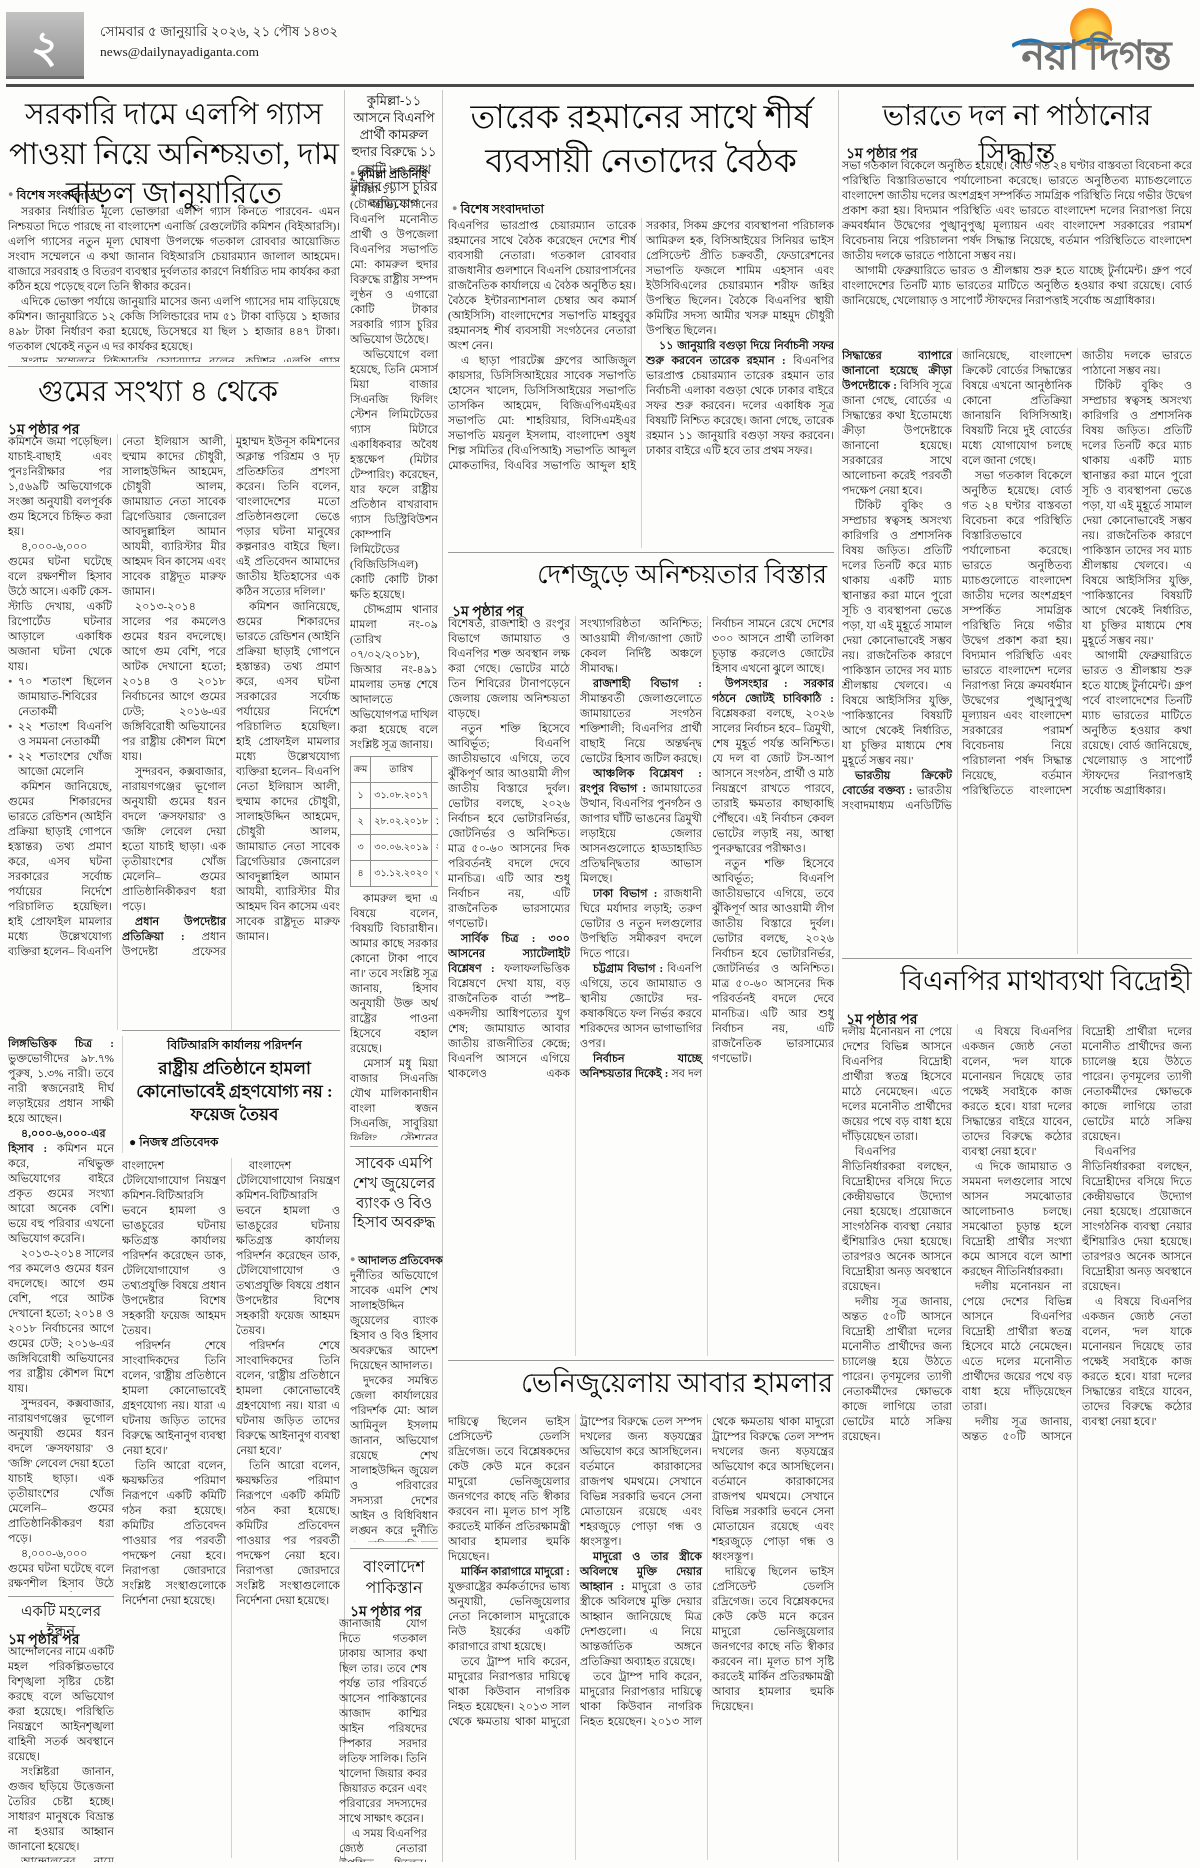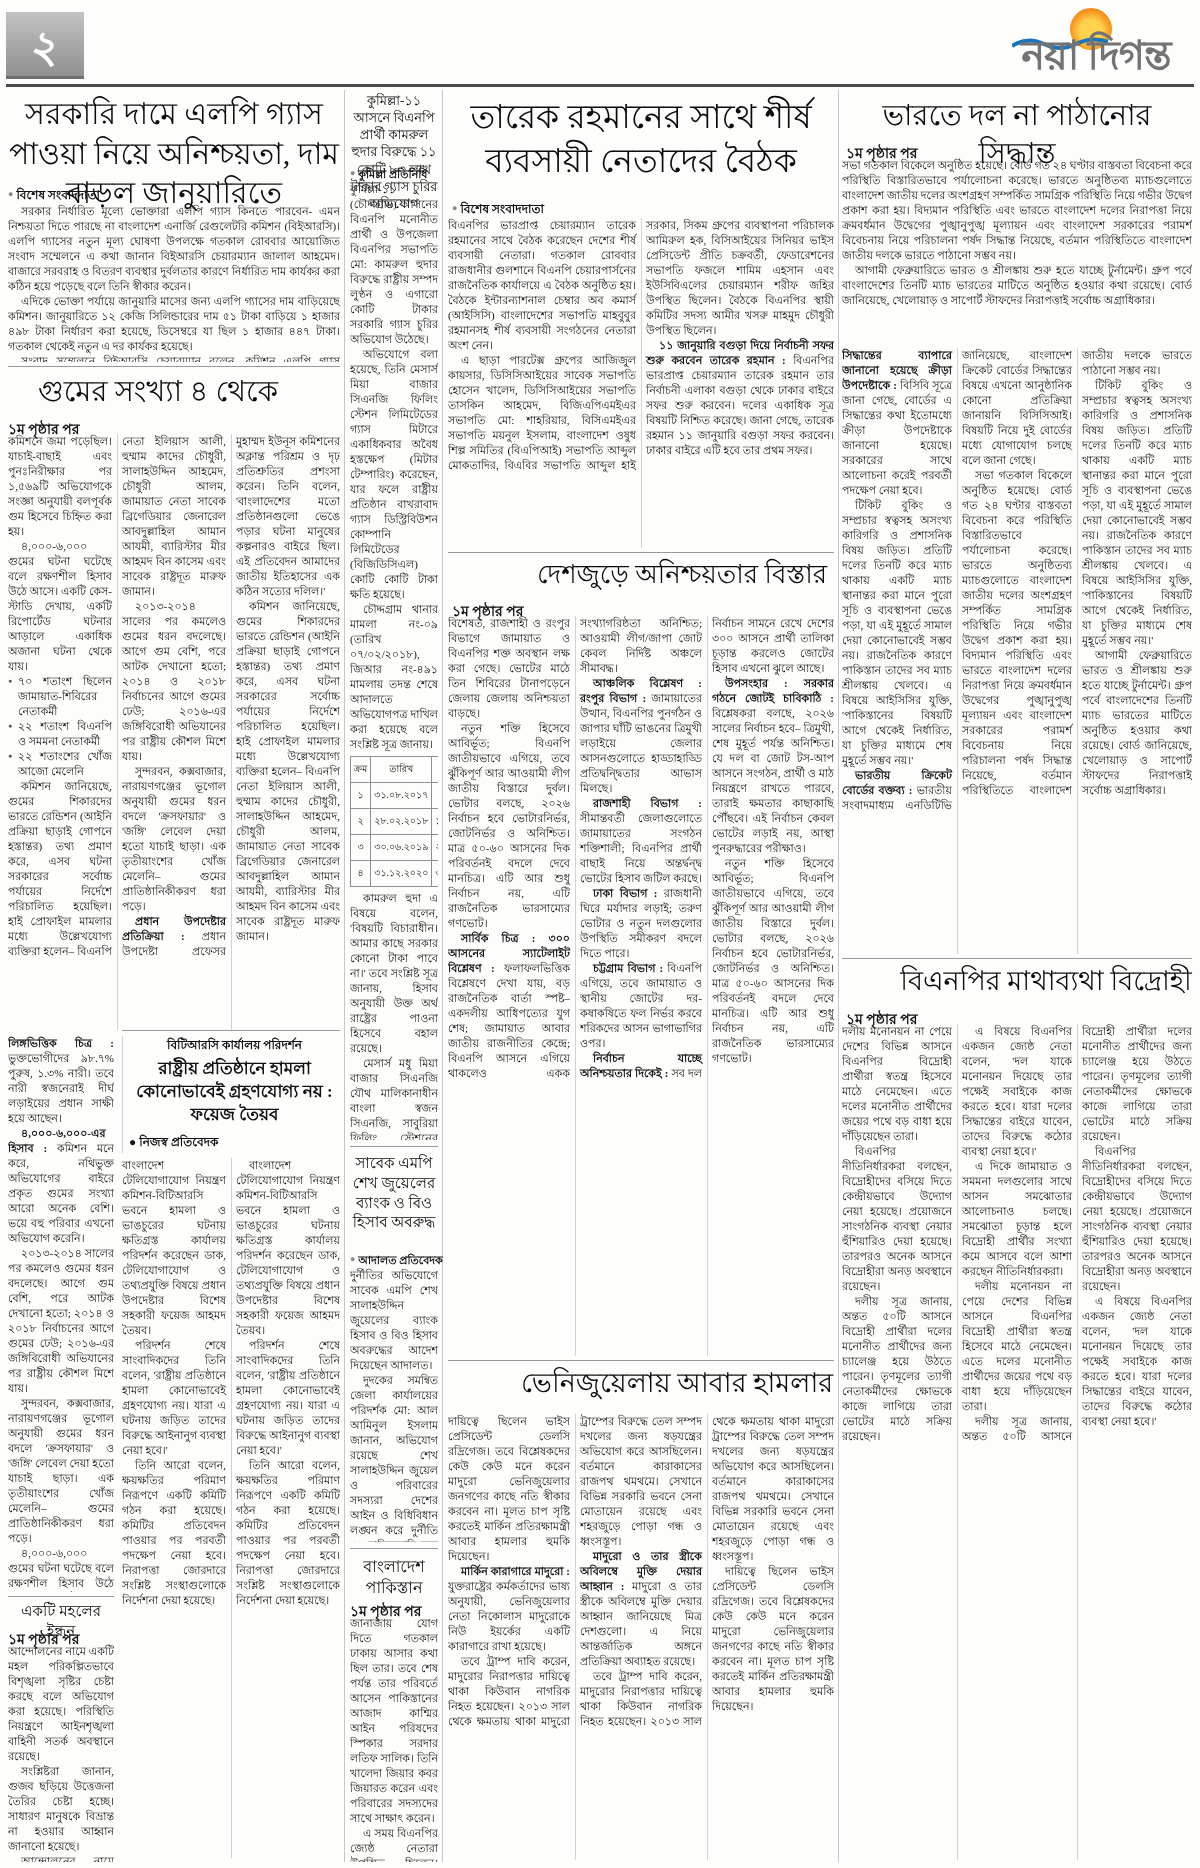--- a/index.html
+++ b/index.html
@@ -45,6 +45,10 @@
   <div class="graybox">
     <div class="pagenum">২</div>
   </div>
+  <div class="dateline">
+    <div>সোমবার ৫ জানুয়ারি ২০২৬, ২১ পৌষ ১৪৩২</div>
+    <div>news@dailynayadiganta.com</div>
+  </div>
   <div class="logo">
     <div class="sun"></div>
     <svg class="wave" viewBox="0 0 96 16">

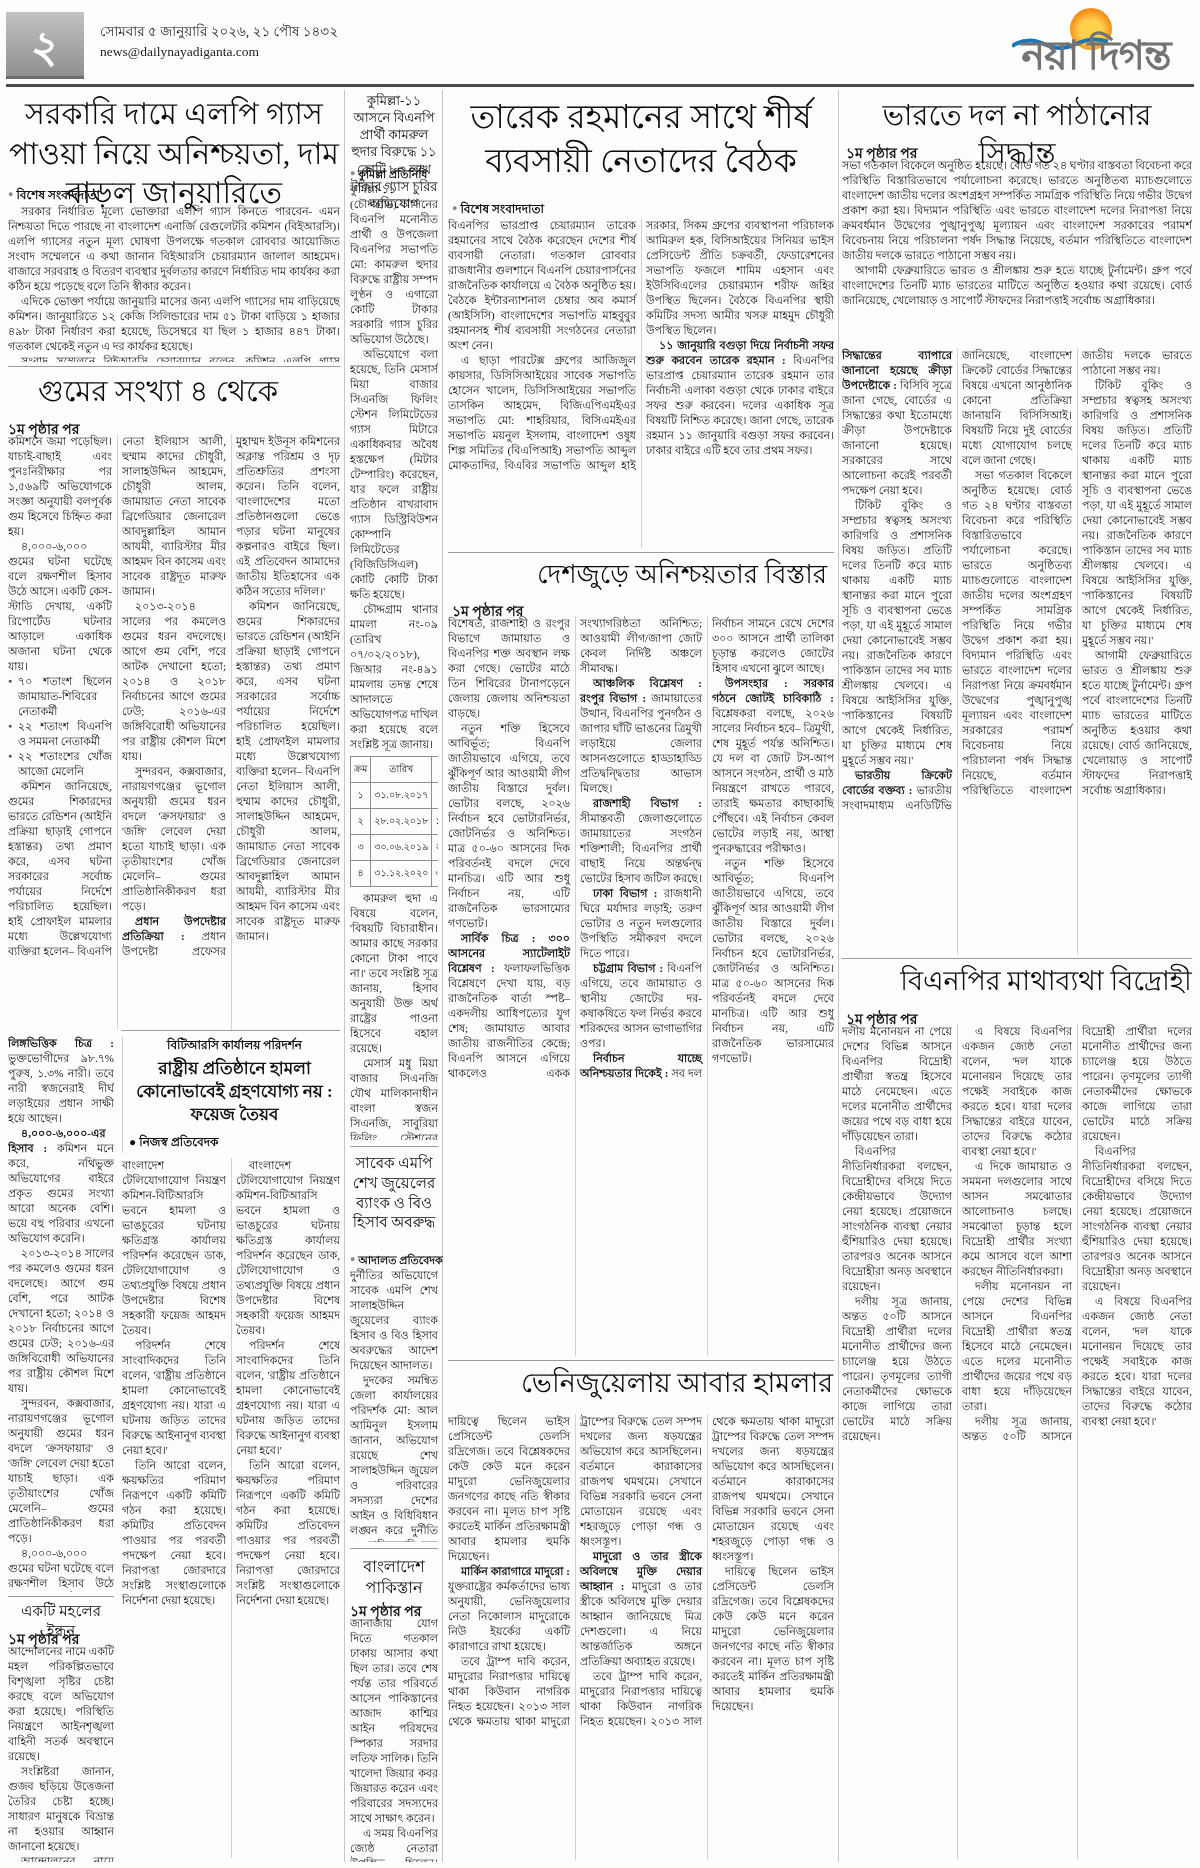--- a/index.html
+++ b/index.html
@@ -192,8 +192,8 @@
     <p class="nofirst">বিশেষত, রাজশাহী ও রংপুর বিভাগে জামায়াত ও বিএনপির শক্ত অবস্থান লক্ষ করা গেছে। ভোটের মাঠে তিন শিবিরের টানাপড়েনে জেলায় জেলায় অনিশ্চয়তা বাড়ছে।</p>
     <p>নতুন শক্তি হিসেবে আবির্ভূত; বিএনপি জাতীয়ভাবে এগিয়ে, তবে ঝুঁকিপূর্ণ আর আওয়ামী লীগ জাতীয় বিস্তারে দুর্বল। ভোটার বলছে, ২০২৬ নির্বাচন হবে ভোটারনির্ভর, জোটনির্ভর ও অনিশ্চিত। মাত্র ৫০-৬০ আসনের দিক পরিবর্তনই বদলে দেবে মানচিত্র। এটি আর শুধু নির্বাচন নয়, এটি রাজনৈতিক ভারসাম্যের গণভোট।</p>
     <p><span class="lead">সার্বিক চিত্র : ৩০০ আসনের স্যাটেলাইট বিশ্লেষণ :</span><span> ফলাফলভিত্তিক বিশ্লেষণে দেখা যায়, বড় রাজনৈতিক বার্তা স্পষ্ট– একদলীয় আধিপত্যের যুগ শেষ; জামায়াত আবার জাতীয় রাজনীতির কেন্দ্রে; বিএনপি আসনে এগিয়ে থাকলেও একক সংখ্যাগরিষ্ঠতা অনিশ্চিত; আওয়ামী লীগ/জাপা জোট কেবল নির্দিষ্ট অঞ্চলে সীমাবদ্ধ।</span></p>
+    <p><span class="lead">রাজশাহী বিভাগ :</span><span> সীমান্তবর্তী জেলাগুলোতে জামায়াতের সংগঠন শক্তিশালী; বিএনপির প্রার্থী বাছাই নিয়ে অন্তর্দ্বন্দ্ব ভোটের হিসাব জটিল করছে।</span></p>
     <p><span class="lead">আঞ্চলিক বিশ্লেষণ : রংপুর বিভাগ :</span><span> জামায়াতের উত্থান, বিএনপির পুনর্গঠন ও জাপার ঘাঁটি ভাঙনের ত্রিমুখী লড়াইয়ে জেলার আসনগুলোতে হাড্ডাহাড্ডি প্রতিদ্বন্দ্বিতার আভাস মিলছে।</span></p>
-    <p><span class="lead">রাজশাহী বিভাগ :</span><span> সীমান্তবর্তী জেলাগুলোতে জামায়াতের সংগঠন শক্তিশালী; বিএনপির প্রার্থী বাছাই নিয়ে অন্তর্দ্বন্দ্ব ভোটের হিসাব জটিল করছে।</span></p>
     <p><span class="lead">ঢাকা বিভাগ :</span><span> রাজধানী ঘিরে মর্যাদার লড়াই; তরুণ ভোটার ও নতুন দলগুলোর উপস্থিতি সমীকরণ বদলে দিতে পারে।</span></p>
     <p><span class="lead">চট্টগ্রাম বিভাগ :</span><span> বিএনপি এগিয়ে, তবে জামায়াত ও স্থানীয় জোটের দর-কষাকষিতে ফল নির্ভর করবে শরিকদের আসন ভাগাভাগির ওপর।</span></p>
     <p><span class="lead">নির্বাচন যাচ্ছে অনিশ্চয়তার দিকেই :</span><span> সব দল নির্বাচন সামনে রেখে দেশের ৩০০ আসনে প্রার্থী তালিকা চূড়ান্ত করলেও জোটের হিসাব এখনো ঝুলে আছে।</span></p>

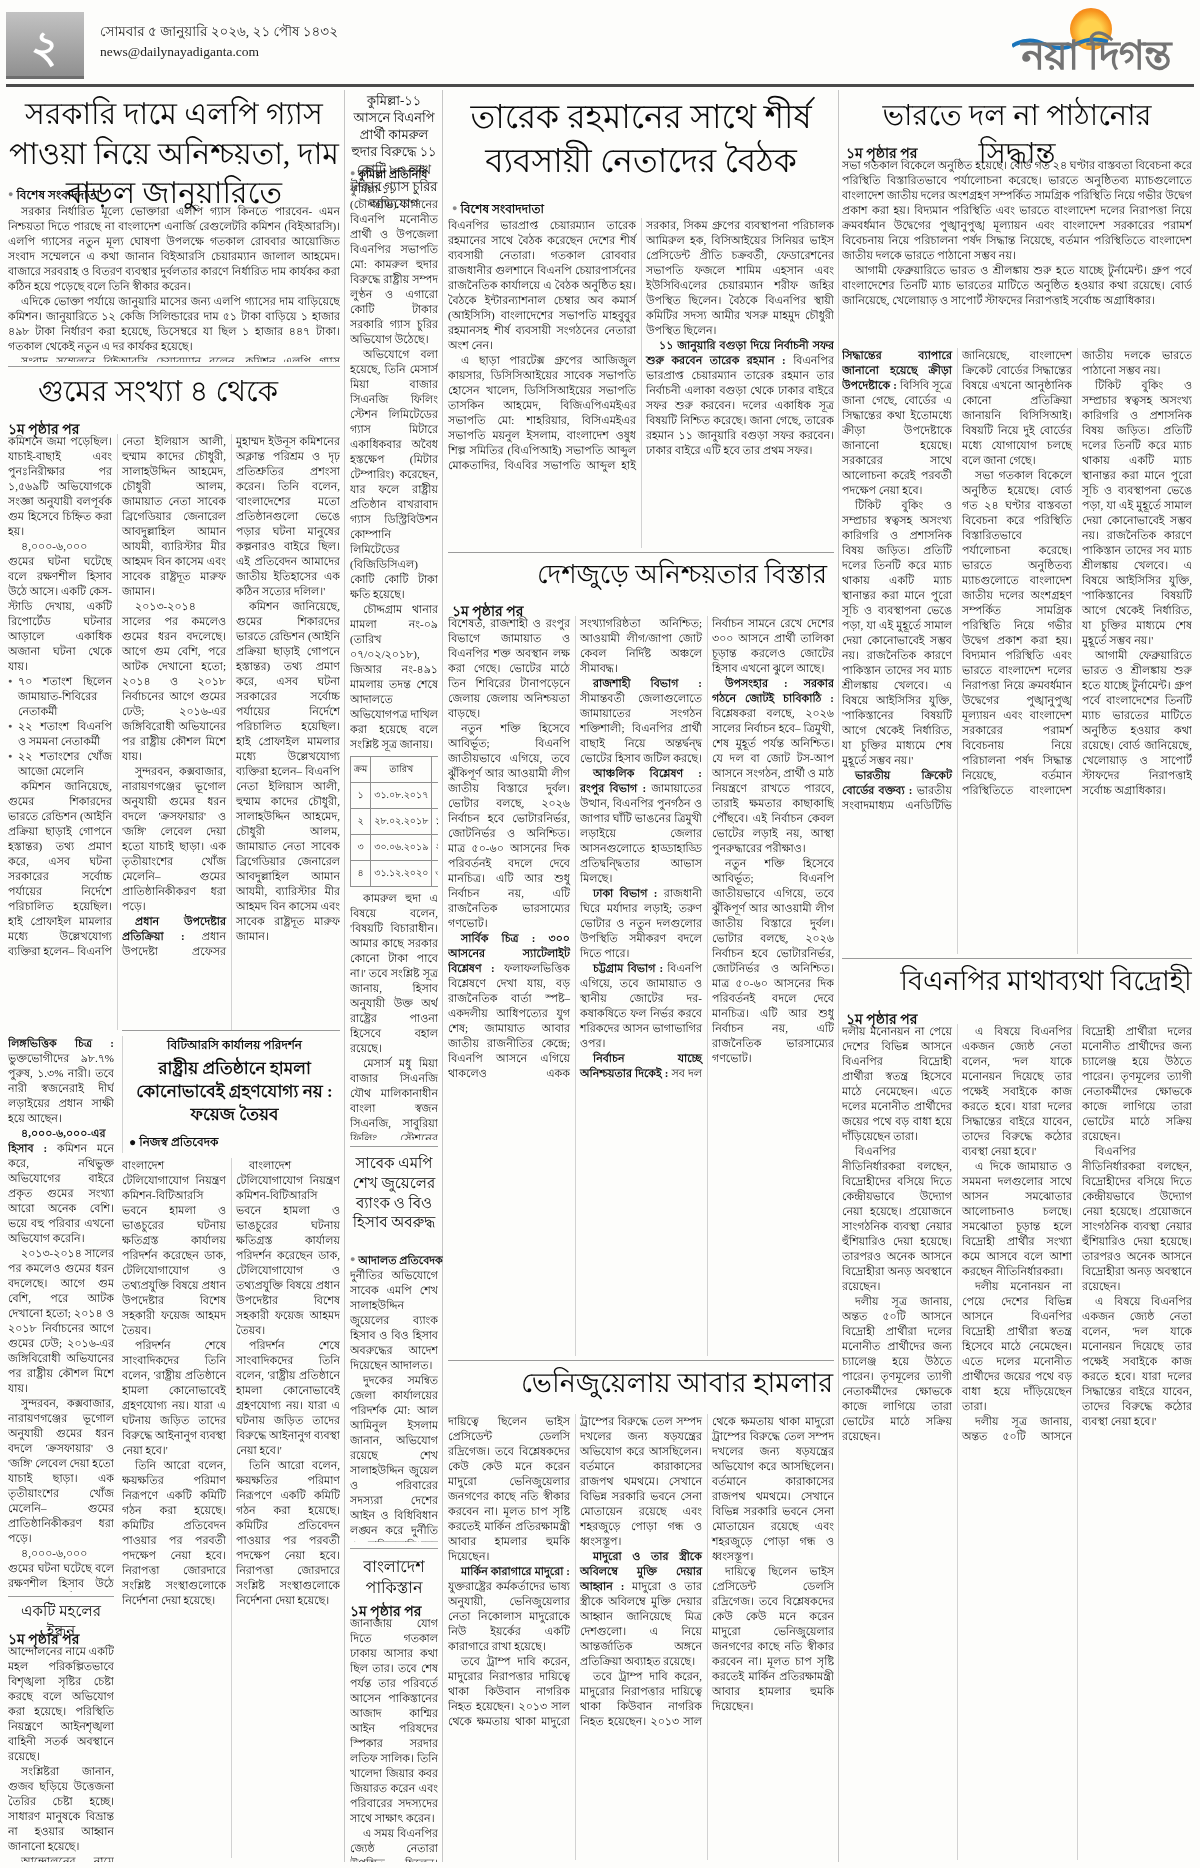--- a/index.html
+++ b/index.html
@@ -171,7 +171,7 @@
   <div class="hrule" style="left:350px;top:1548px;width:88px"></div>
   <div class="headline" style="left:350px;top:1556px;width:88px;font-size:16px">বাংলাদেশ পাকিস্তান</div>
   <div class="cont" style="position:absolute;left:350px;top:1600px">১ম পৃষ্ঠার পর</div>
-  <div class="body" style="left:350px;top:1616px;width:88px;height:246px">
+  <div class="body" style="left:339px;top:1616px;width:88px;height:246px">
     <p class="nofirst">জানাজায় যোগ দিতে গতকাল ঢাকায় আসার কথা ছিল তার। তবে শেষ পর্যন্ত তার পরিবর্তে আসেন পাকিস্তানের আজাদ কাশ্মির আইন পরিষদের স্পিকার সরদার লতিফ সালিক। তিনি খালেদা জিয়ার কবর জিয়ারত করেন এবং পরিবারের সদস্যদের সাথে সাক্ষাৎ করেন।</p>
     <p>এ সময় বিএনপির জ্যেষ্ঠ নেতারা উপস্থিত ছিলেন। পাকিস্তান সরকারের পক্ষ থেকে শোকবার্তা পৌঁছে দেয়া হয়।</p>
 

